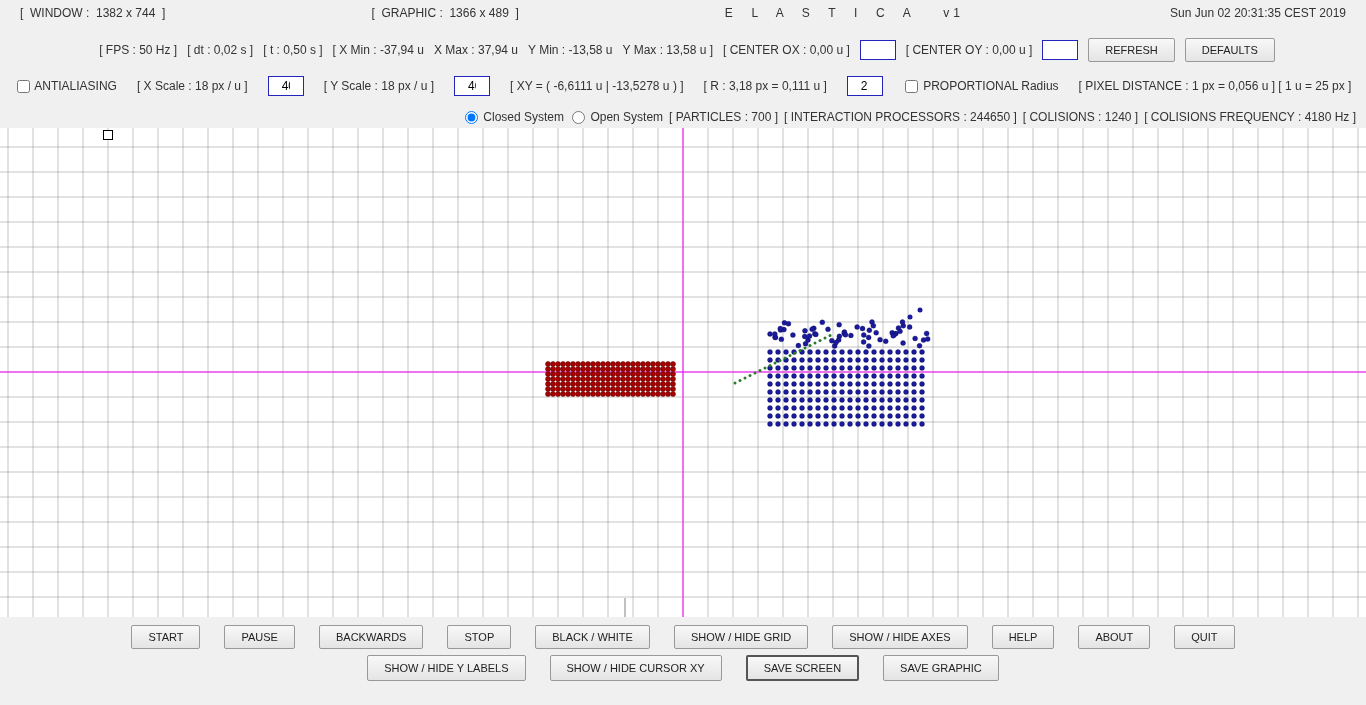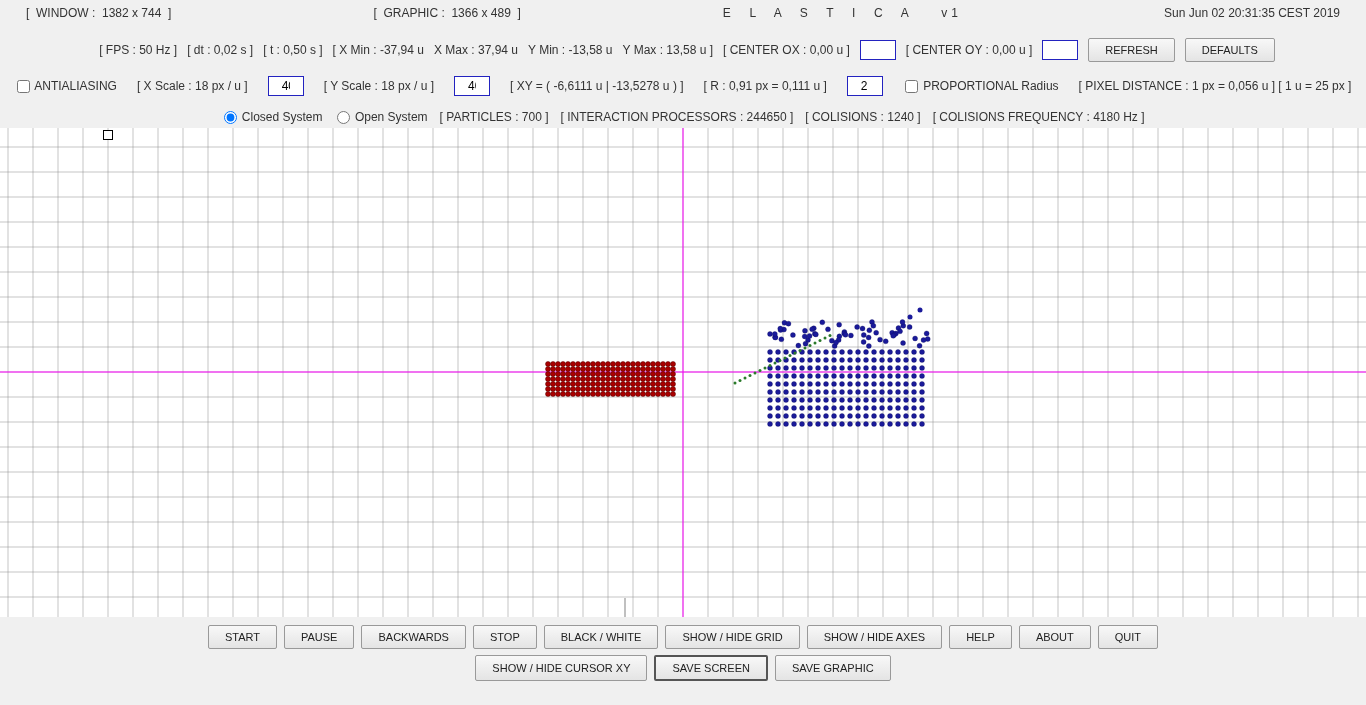--- a/index.html
+++ b/index.html
@@ -16,7 +16,7 @@
   .header {
     display: flex;
     justify-content: space-between;
-    padding: 6px 26px 4px;
+    padding: 6px 20px 4px;
   }
   .header span { white-space: pre; }
   .title { letter-spacing: 4px; font-weight: 400; }

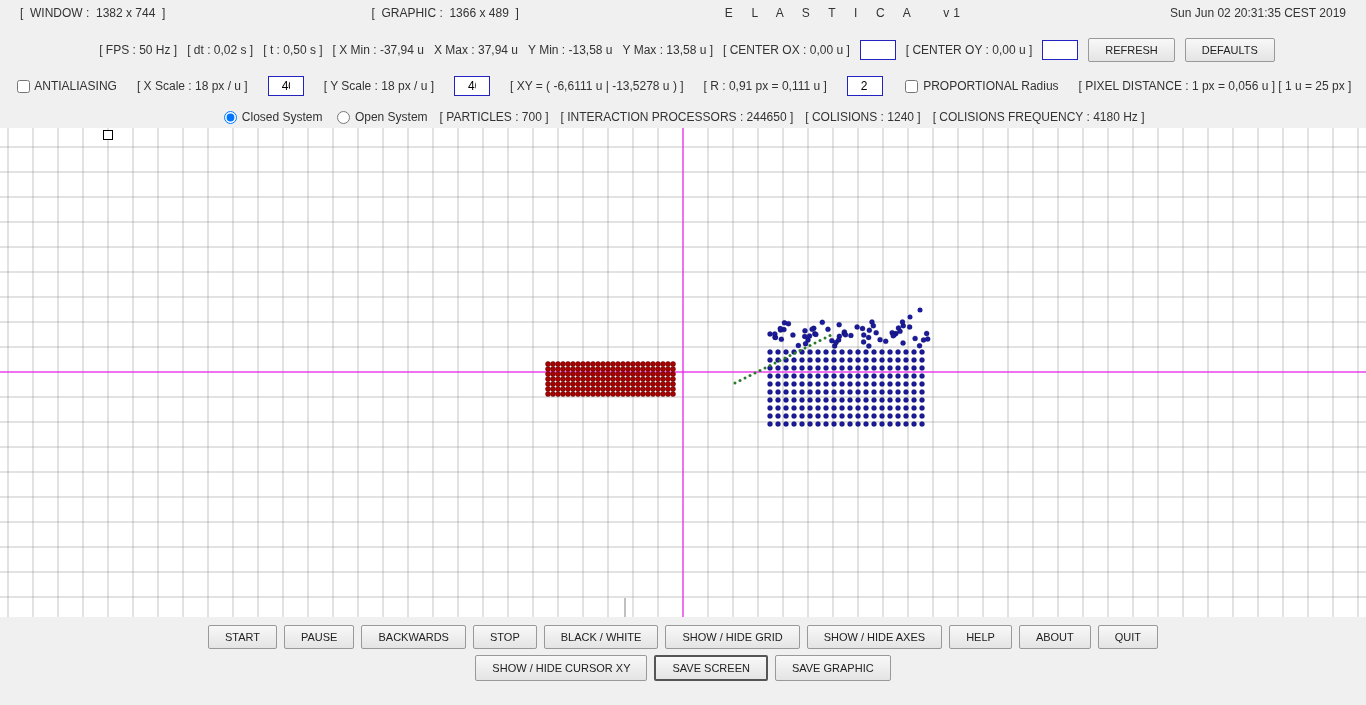--- a/index.html
+++ b/index.html
@@ -118,7 +118,7 @@
   <span>[ Y Scale : 18 px / u ]</span>
   <input type="text" class="inp-sm" value="40" style="">
   <span>[ XY = ( -6,6111 u | -13,5278 u ) ]</span>
-  <span>[ R : 0,91 px = 0,111 u ]</span>
+  <span>[ R : 3,18 px = 0,111 u ]</span>
   <input type="text" class="inp-md" value="2" style="">
   <label>
     <input type="checkbox" style="">

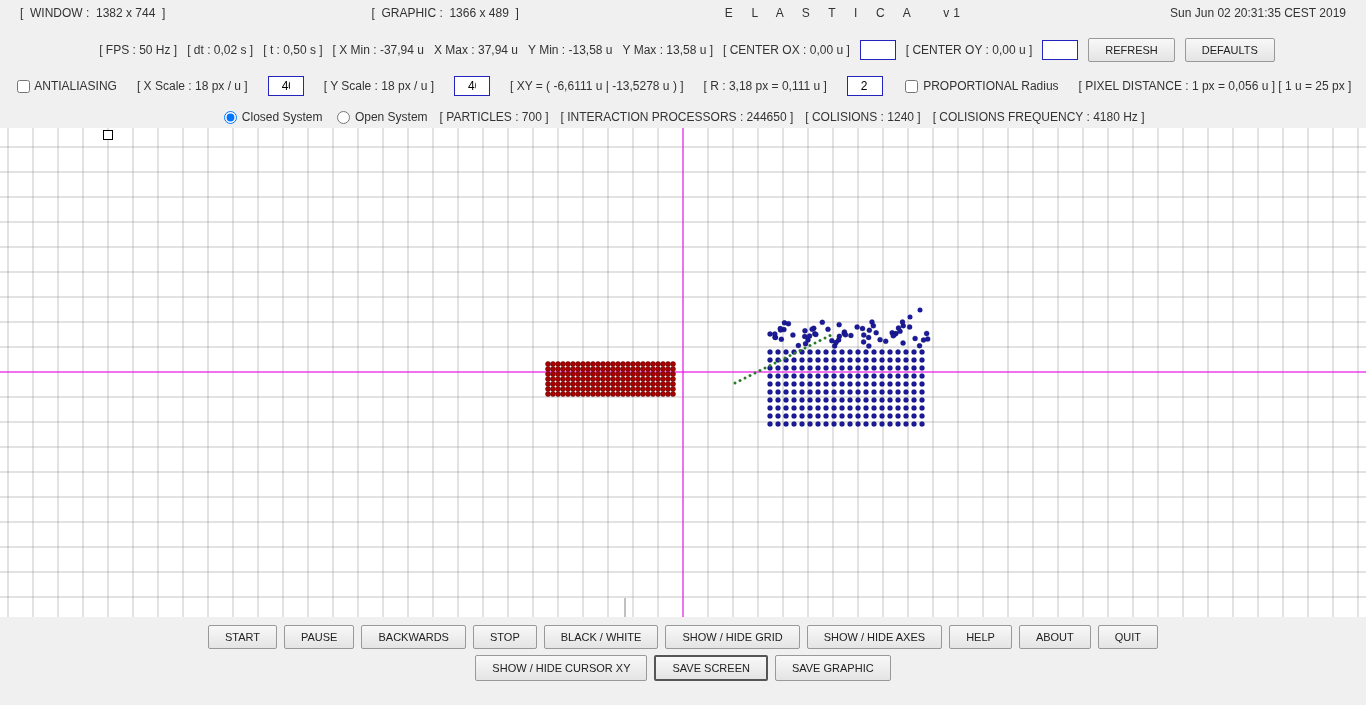--- a/index.html
+++ b/index.html
@@ -127,7 +127,7 @@
   <span>[ PIXEL DISTANCE : 1 px = 0,056 u ]  [ 1 u = 25 px ]</span>
 </div>
 
-<div class="row" style="gap:12px; padding-top:10px;">
+<div class="row" style="gap:6px; padding-top:10px;justify-content:flex-end;">
   <label>
     <input type="radio" name="sys" checked="" style="">
     <span>Closed System</span>

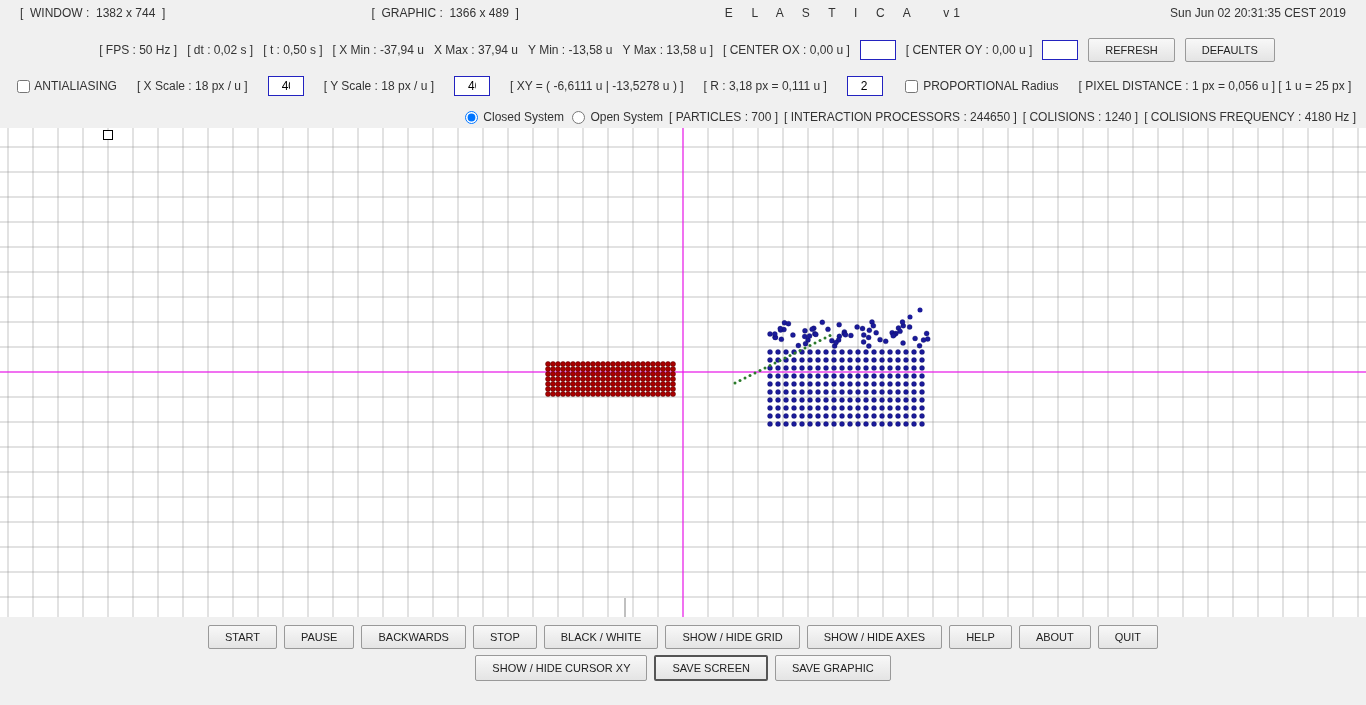--- a/index.html
+++ b/index.html
@@ -65,7 +65,7 @@
     gap: 6px;
     padding: 8px 0;
   }
-  .btnrow { display:flex; gap:7px;border-radius:13px; }
+  .btnrow { display:flex; gap:24px;border-radius:13px; }
   .sq-marker {
     position:absolute;
     width:10px; height:10px;

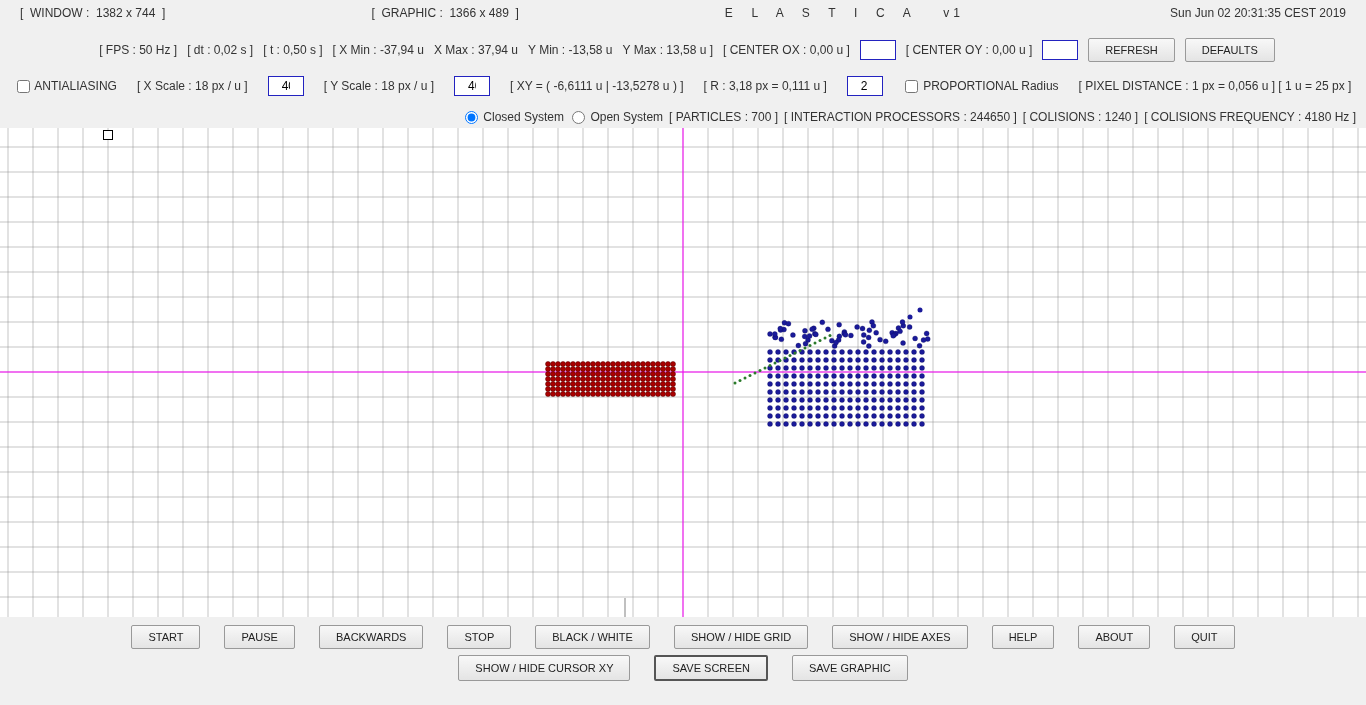--- a/index.html
+++ b/index.html
@@ -706,6 +706,7 @@
     <button>QUIT</button>
   </div>
   <div class="btnrow">
+    <button>SHOW / HIDE Y LABELS</button>
     <button>SHOW / HIDE CURSOR XY</button>
     <button class="save-active">SAVE SCREEN</button>
     <button>SAVE GRAPHIC</button>

